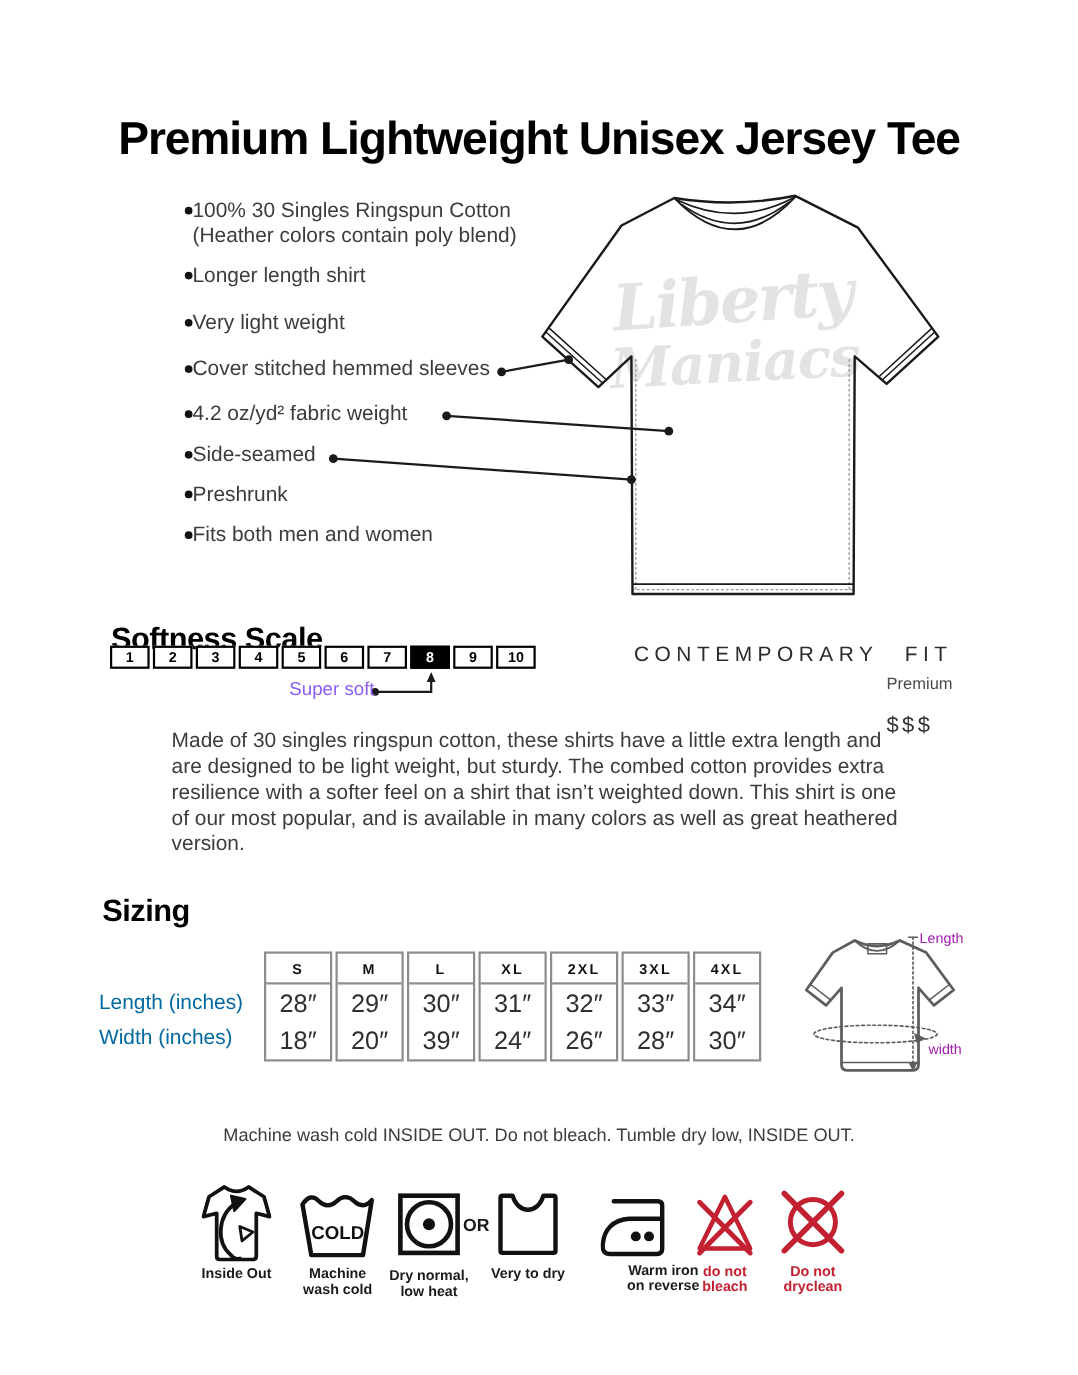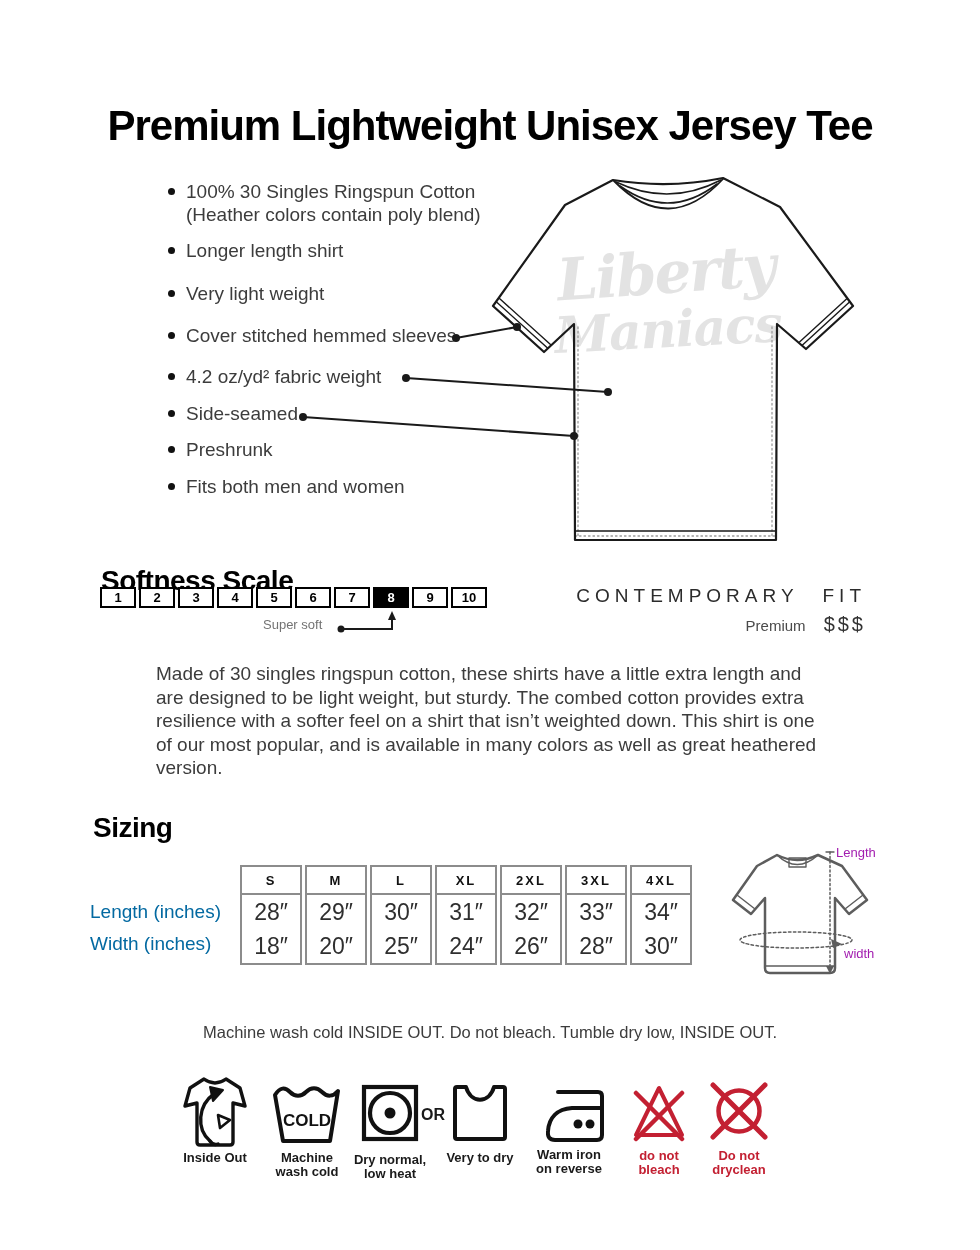--- a/index.html
+++ b/index.html
@@ -10,7 +10,7 @@
   .title{left:0;right:0;top:74px;text-align:center;font-size:42px;font-weight:700;
          letter-spacing:-1px;color:#000;}
   
-  .feature{left:168px;display:flex;gap:11px;font-size:19px;line-height:23px;
+  .feature{left:168px;display:flex;font-size:19px;line-height:23px;
            white-space:pre-line;color:#3c3c3c;}
   .dot{width:7px;height:7px;border-radius:50%;background:#111;margin-top:8px;flex:none;}
   

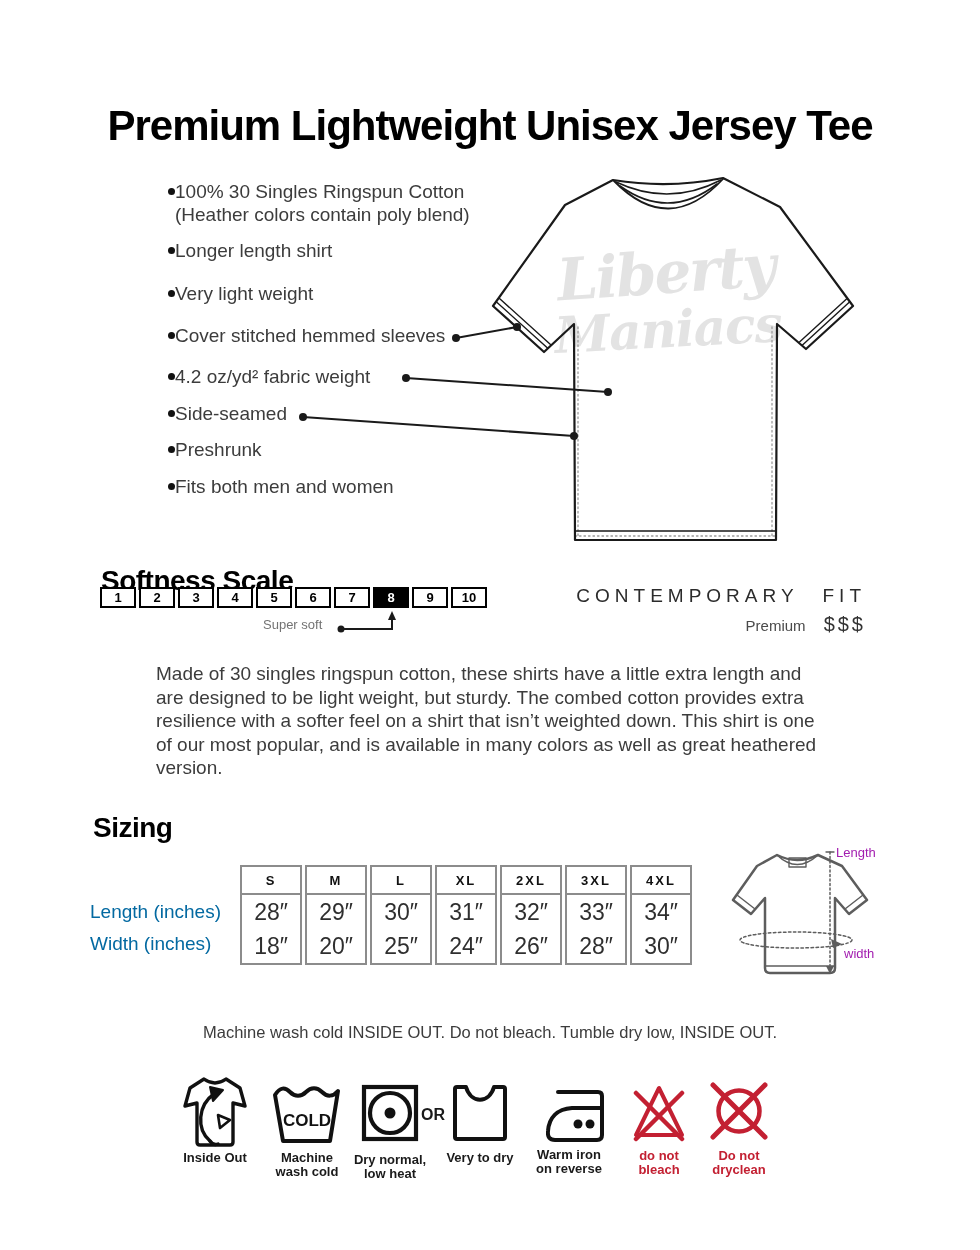--- a/index.html
+++ b/index.html
@@ -20,7 +20,7 @@
   .scale .box{width:32px;height:17px;border:2px solid #000;display:flex;align-items:center;
               justify-content:center;font-size:13px;font-weight:700;color:#000;background:#fff;}
   .scale .box.sel{background:#000;color:#fff;}
-  .supersoft{left:263px;top:617px;font-size:13px;color:#737373;}
+  .supersoft{left:263px;top:617px;font-size:17px;color:#8b5cf6;}
   
   .fitline{right:114px;top:585px;font-size:19px;letter-spacing:5px;word-spacing:14px;color:#2b2b2b;}
   .premline{right:114px;top:613px;display:flex;align-items:baseline;gap:18px;}

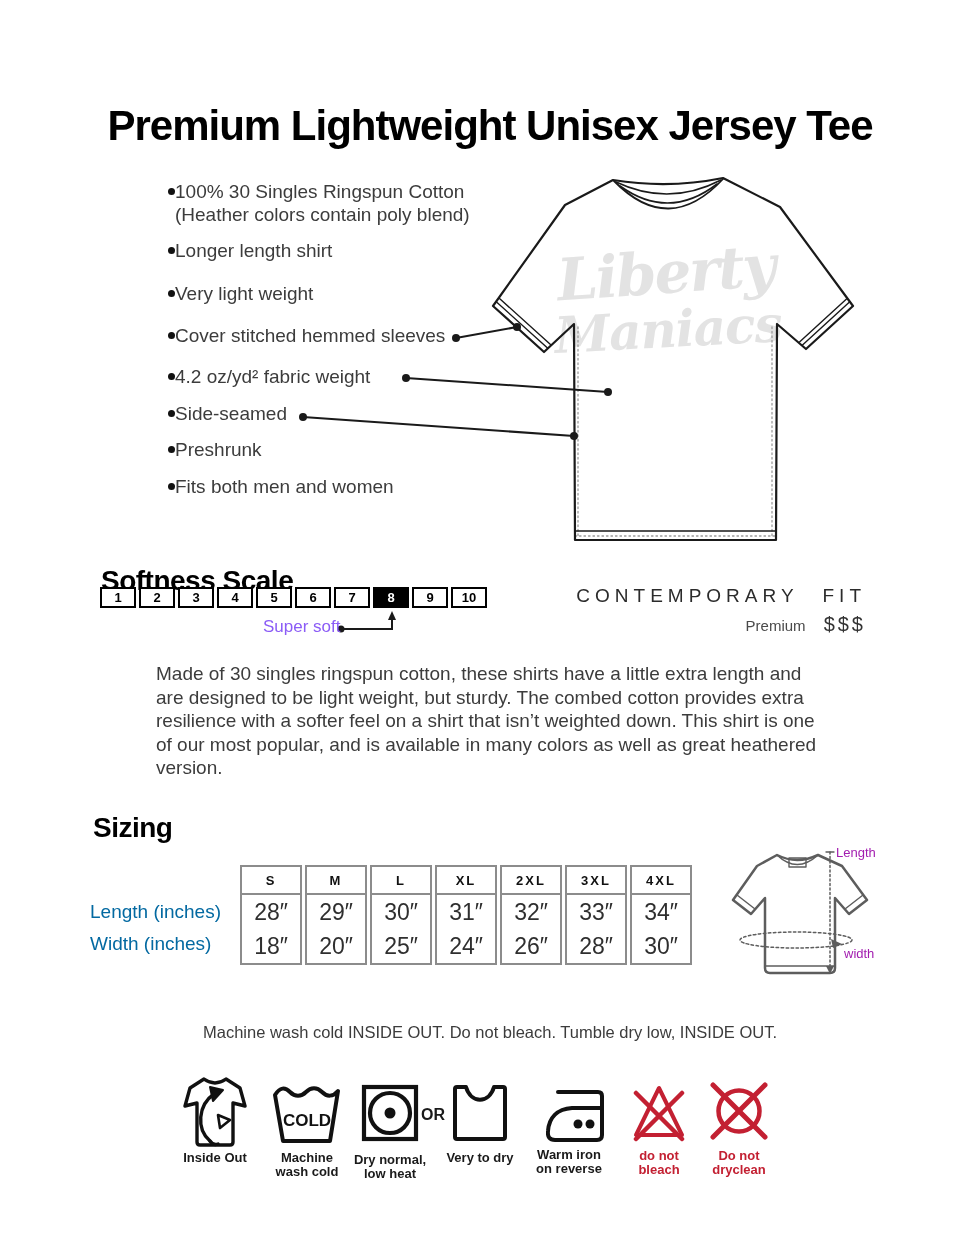--- a/index.html
+++ b/index.html
@@ -23,7 +23,7 @@
   .supersoft{left:263px;top:617px;font-size:17px;color:#8b5cf6;}
   
   .fitline{right:114px;top:585px;font-size:19px;letter-spacing:5px;word-spacing:14px;color:#2b2b2b;}
-  .premline{right:114px;top:613px;display:flex;align-items:baseline;gap:18px;}
+  .premline{right:114px;top:613px;display:flex;align-items:baseline;gap:18px;flex-direction:column;}
   .premline .tier{font-size:15px;color:#4a4a4a;}
   .premline .price{font-size:20px;color:#333;letter-spacing:3px;}
   

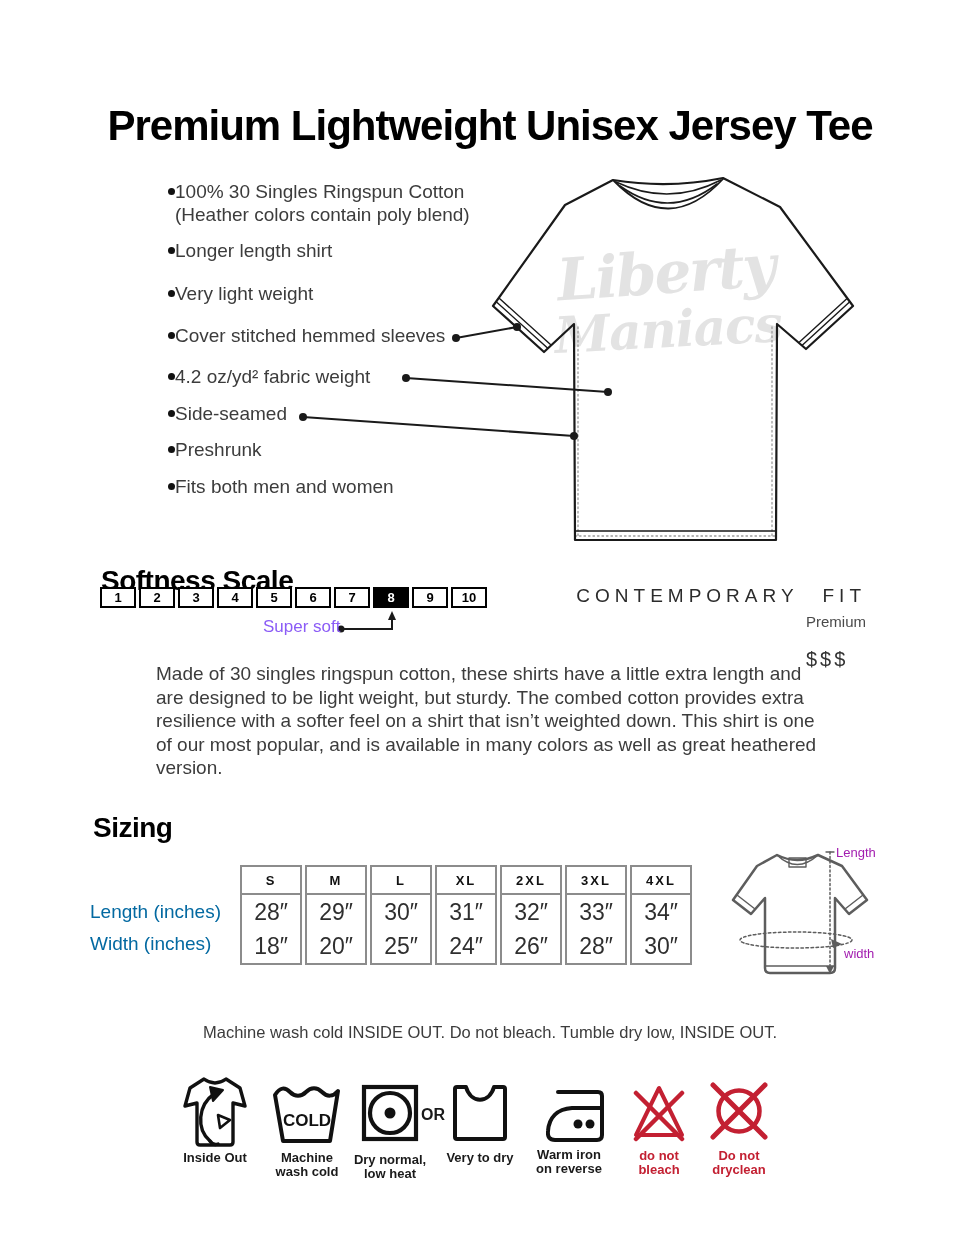--- a/index.html
+++ b/index.html
@@ -174,7 +174,7 @@
     <div class="sizecol">
       <div class="hd">L</div>
       <div class="val">30″</div>
-      <div class="val">25″</div>
+      <div class="val">39″</div>
     </div>
     <div class="sizecol">
       <div class="hd">XL</div>

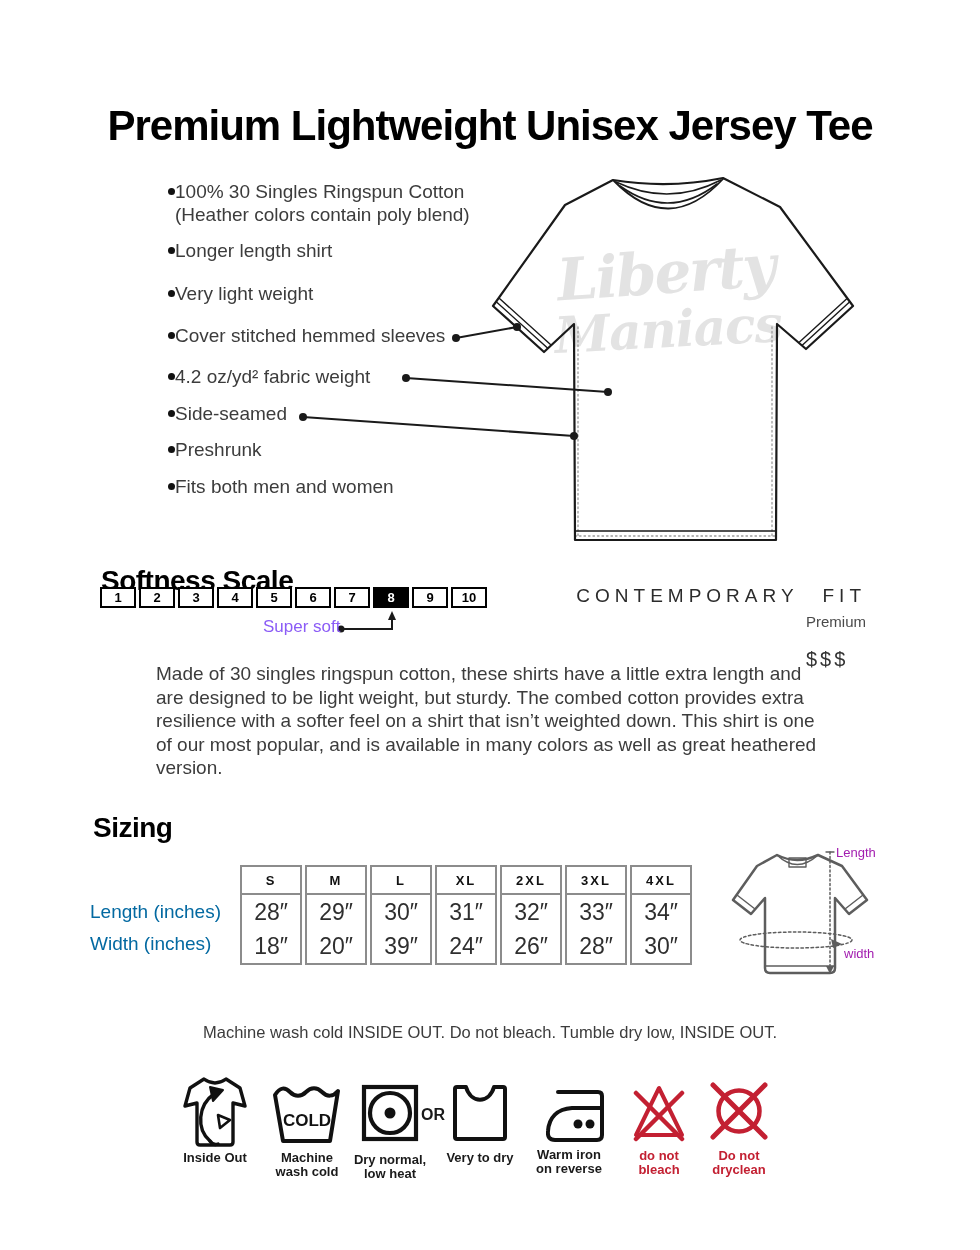--- a/index.html
+++ b/index.html
@@ -277,7 +277,7 @@
   <div class="carelabel" style="left:345px;top:1153px">Dry normal,
 low heat</div>
   <div class="carelabel" style="left:435px;top:1151px">Very to dry</div>
-  <div class="carelabel" style="left:524px;top:1148px">Warm iron
+  <div class="carelabel" style="left:558px;top:1148px">Warm iron
 on reverse</div>
   <div class="carelabel red" style="left:614px;top:1149px">do not
 bleach</div>

